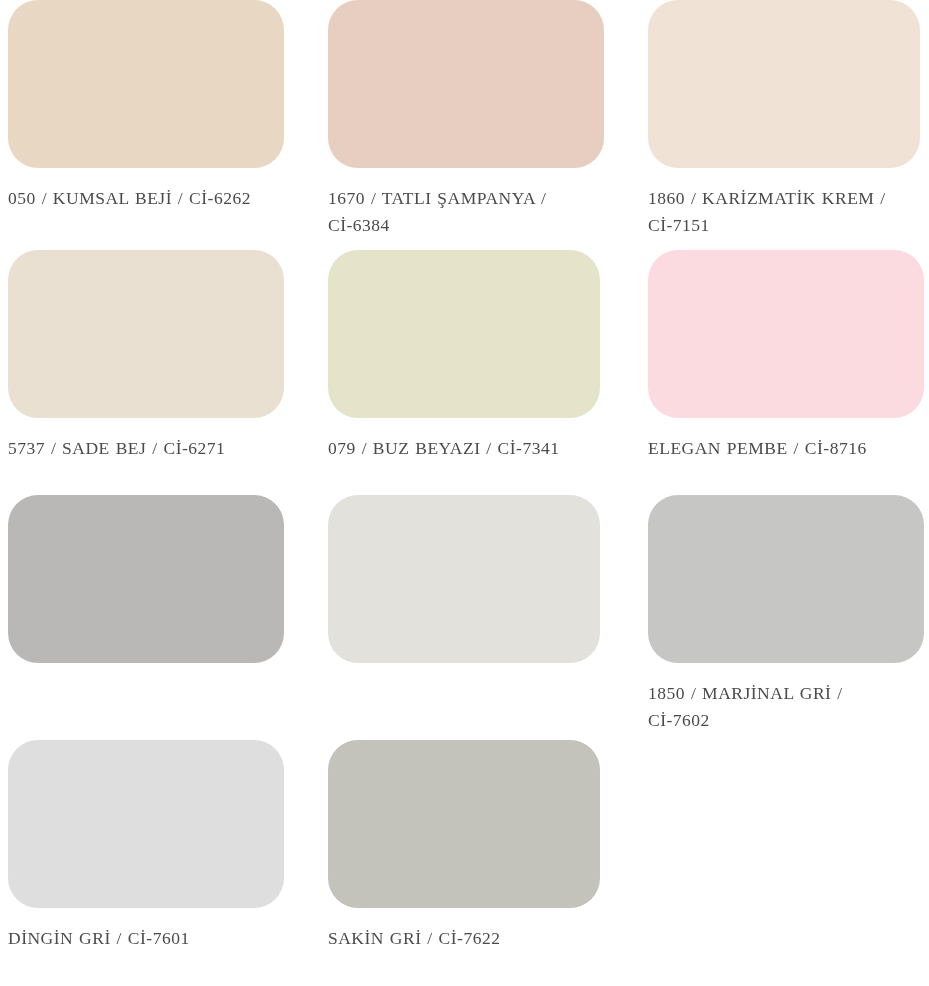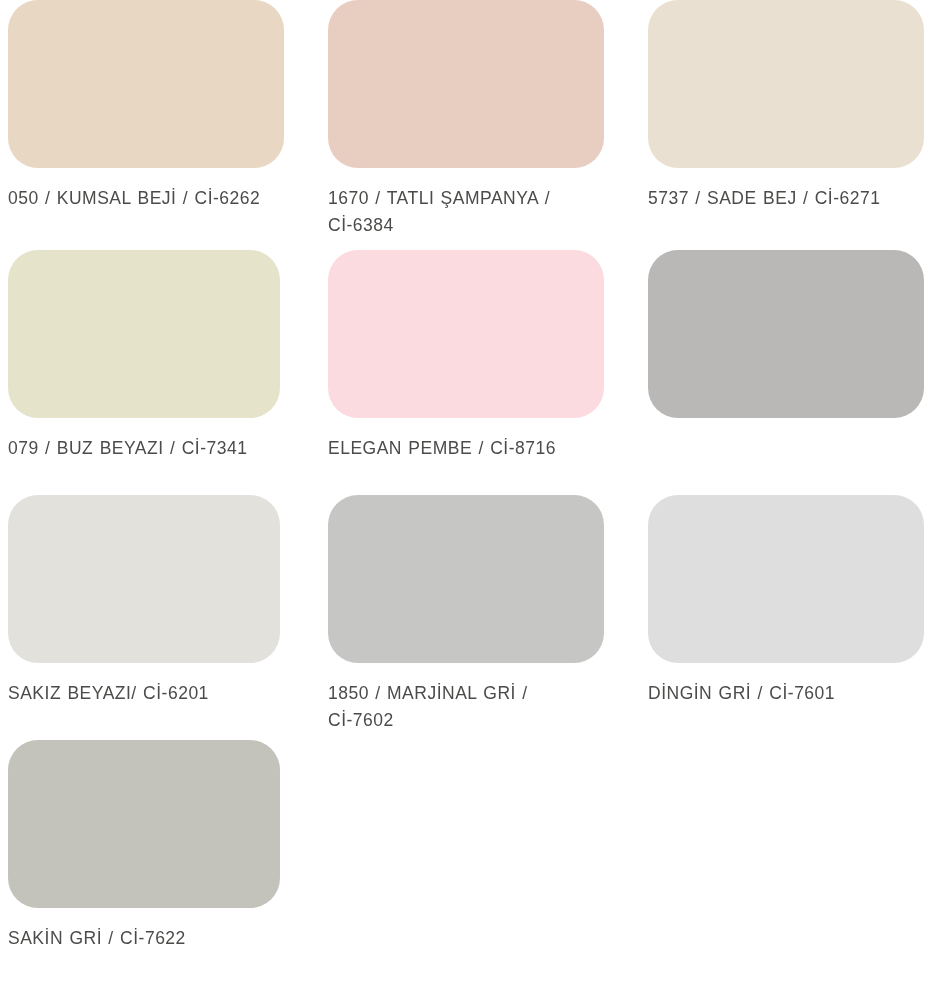--- a/index.html
+++ b/index.html
@@ -22,6 +22,7 @@
     grid-template-rows: 250px 245px 245px 246px;
     width: 929px;
     height: 986px;
+    font-family: Liberation Serif, serif;
   }
 
   .swatch-card {

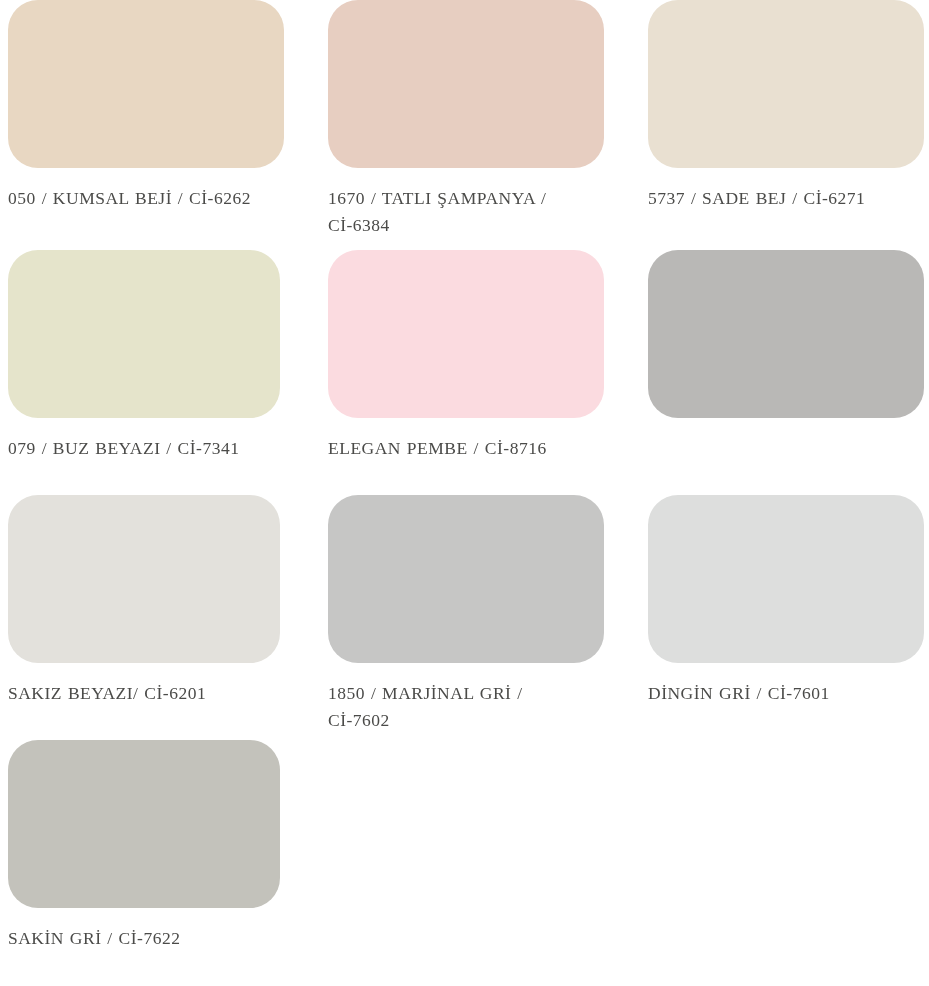--- a/index.html
+++ b/index.html
@@ -69,6 +69,10 @@
       <div class="swatch-chip" style="background: rgb(231, 206, 193);"></div>
       <div class="swatch-label">1670 / TATLI ŞAMPANYA / Cİ-6384</div>
     </div>
+    <div class="swatch-card col-3">
+      <div class="swatch-chip" style="background: rgb(240, 227, 214);"></div>
+      <div class="swatch-label">1860 / KARİZMATİK KREM / Cİ-7151</div>
+    </div>
     <div class="swatch-card col-2">
       <div class="swatch-chip" style="background: rgb(233, 224, 209);"></div>
       <div class="swatch-label">5737 / SADE BEJ / Cİ-6271</div>

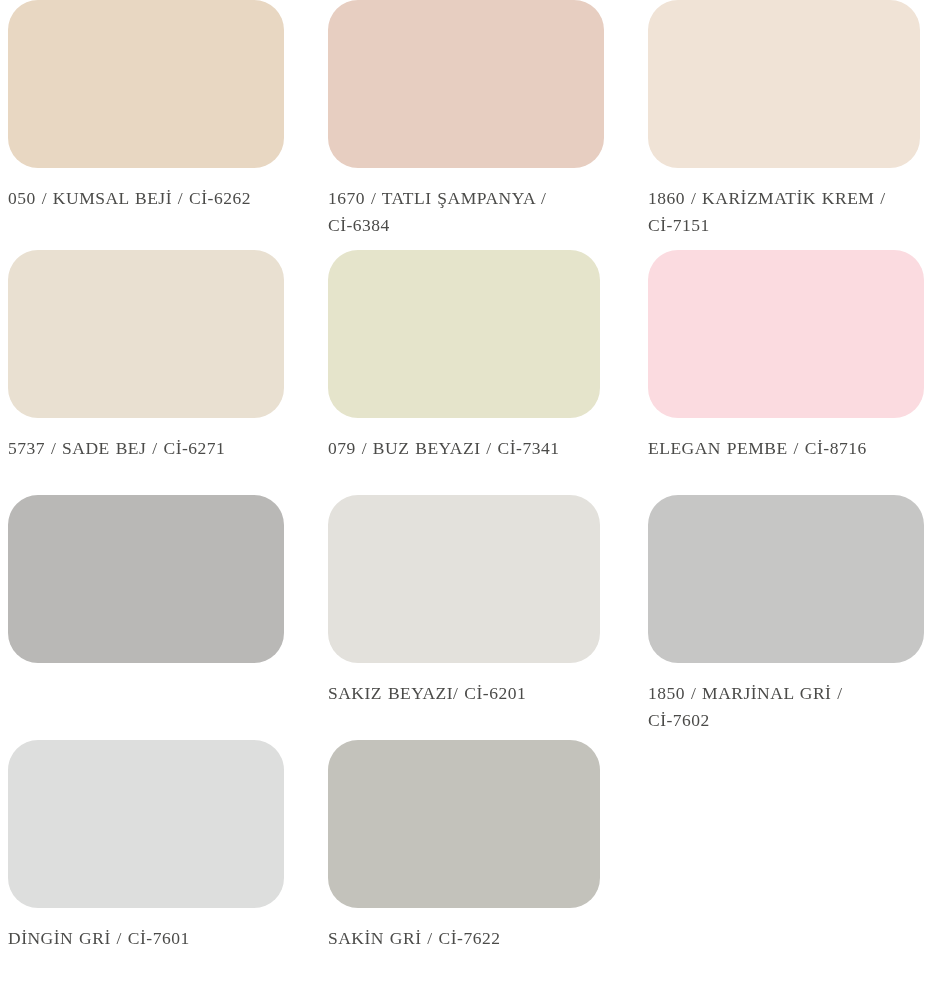--- a/index.html
+++ b/index.html
@@ -90,7 +90,6 @@
     </div>
     <div class="swatch-card col-3">
       <div class="swatch-chip" style="background: rgb(227, 225, 220);"></div>
-      <div class="swatch-label">SAKIZ BEYAZI/ Cİ-6201</div>
     </div>
     <div class="swatch-card col-1">
       <div class="swatch-chip" style="background: rgb(198, 198, 197);"></div>

